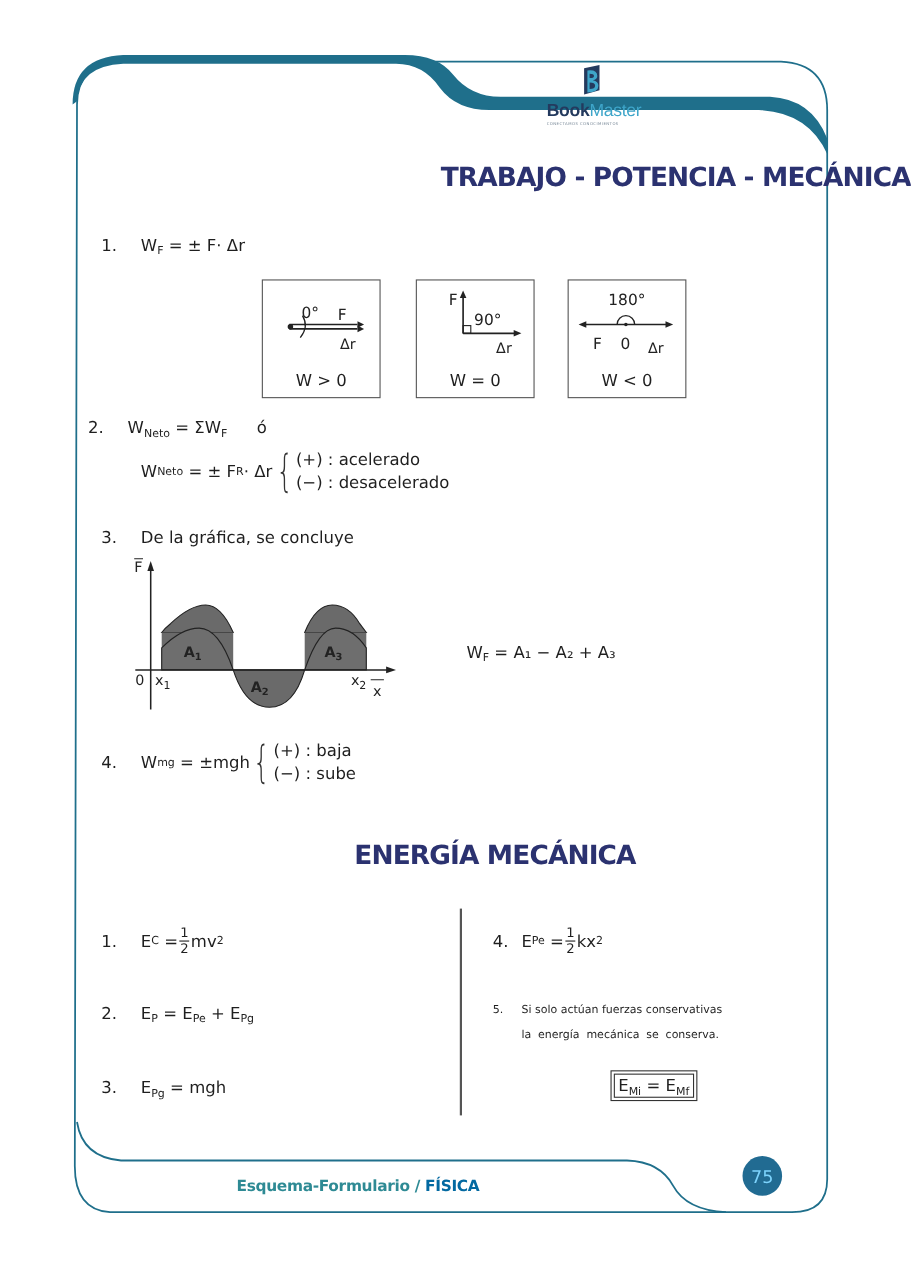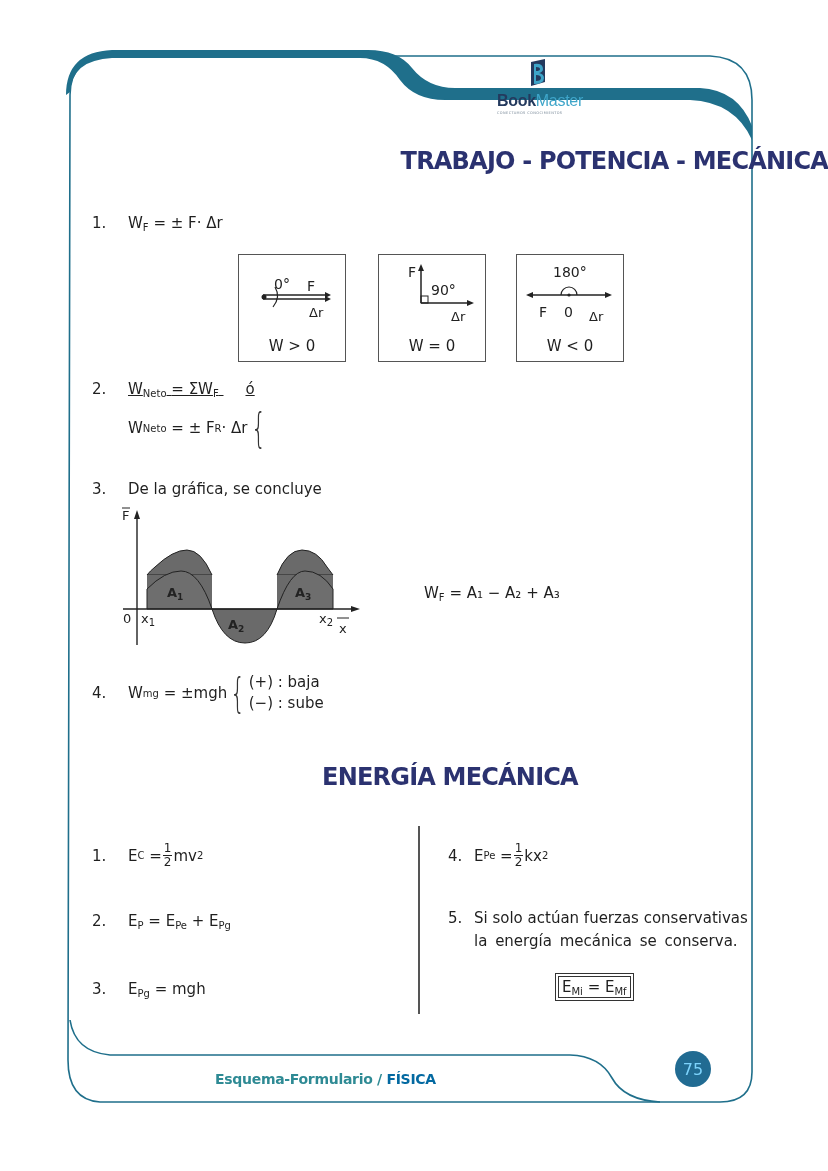--- a/index.html
+++ b/index.html
@@ -105,7 +105,7 @@
   <div class="lbl">W &lt; 0</div>
 </div>
 
-<div class="abs eq" style="left:92px; top:380px;text-decoration:underline;">
+<div class="abs eq" style="left:80px; top:380px;">
   <span class="num">2.</span><span>W</span><sub>Neto</sub> <span>= ΣW</span><sub>F</sub>
   <span style="margin-left:22px;">ó</span>
 </div>

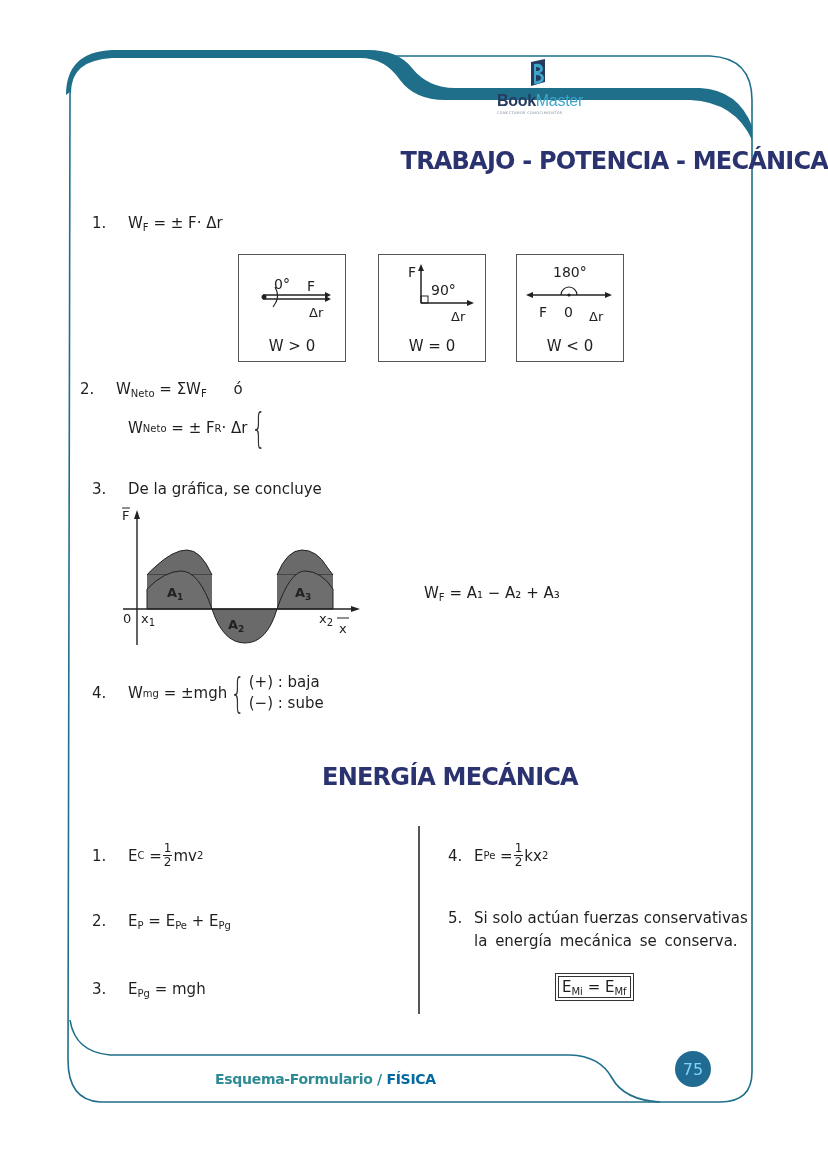--- a/index.html
+++ b/index.html
@@ -113,6 +113,10 @@
   <span>W</span><sub>Neto</sub>&nbsp;<span>= ± F</span><sub>R</sub><span>· Δr</span>
   <span class="brace-wrap">
       <span class="brace">{</span>
+    <span class="brace-lines">
+      <span>(+) : acelerado</span>
+      <span>(−) : desacelerado</span>
+    </span>
   </span>
 </div>
 

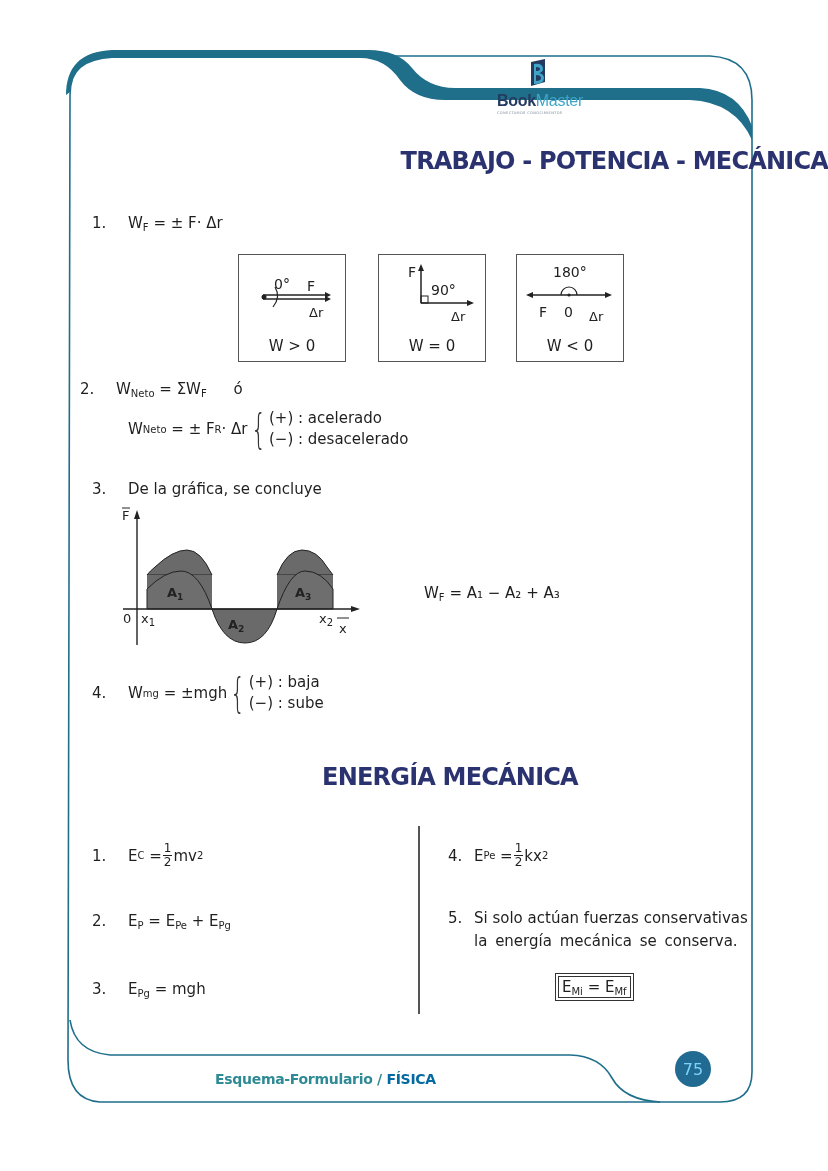--- a/index.html
+++ b/index.html
@@ -199,7 +199,7 @@
   <span>kx</span><sup>2</sup>
 </div>
 
-<div class="abs eq" style="left:448px; top:907px; font-size:15px; line-height:23px;">
+<div class="abs eq" style="left:448px; top:907px; font-size:10px; line-height:23px;">
   <div><span style="display:inline-block;width:26px;">5.</span><span>Si solo actúan fuerzas conservativas</span></div>
   <div style="padding-left:26px; word-spacing:3px;">la energía mecánica se conserva.</div>
 </div>

